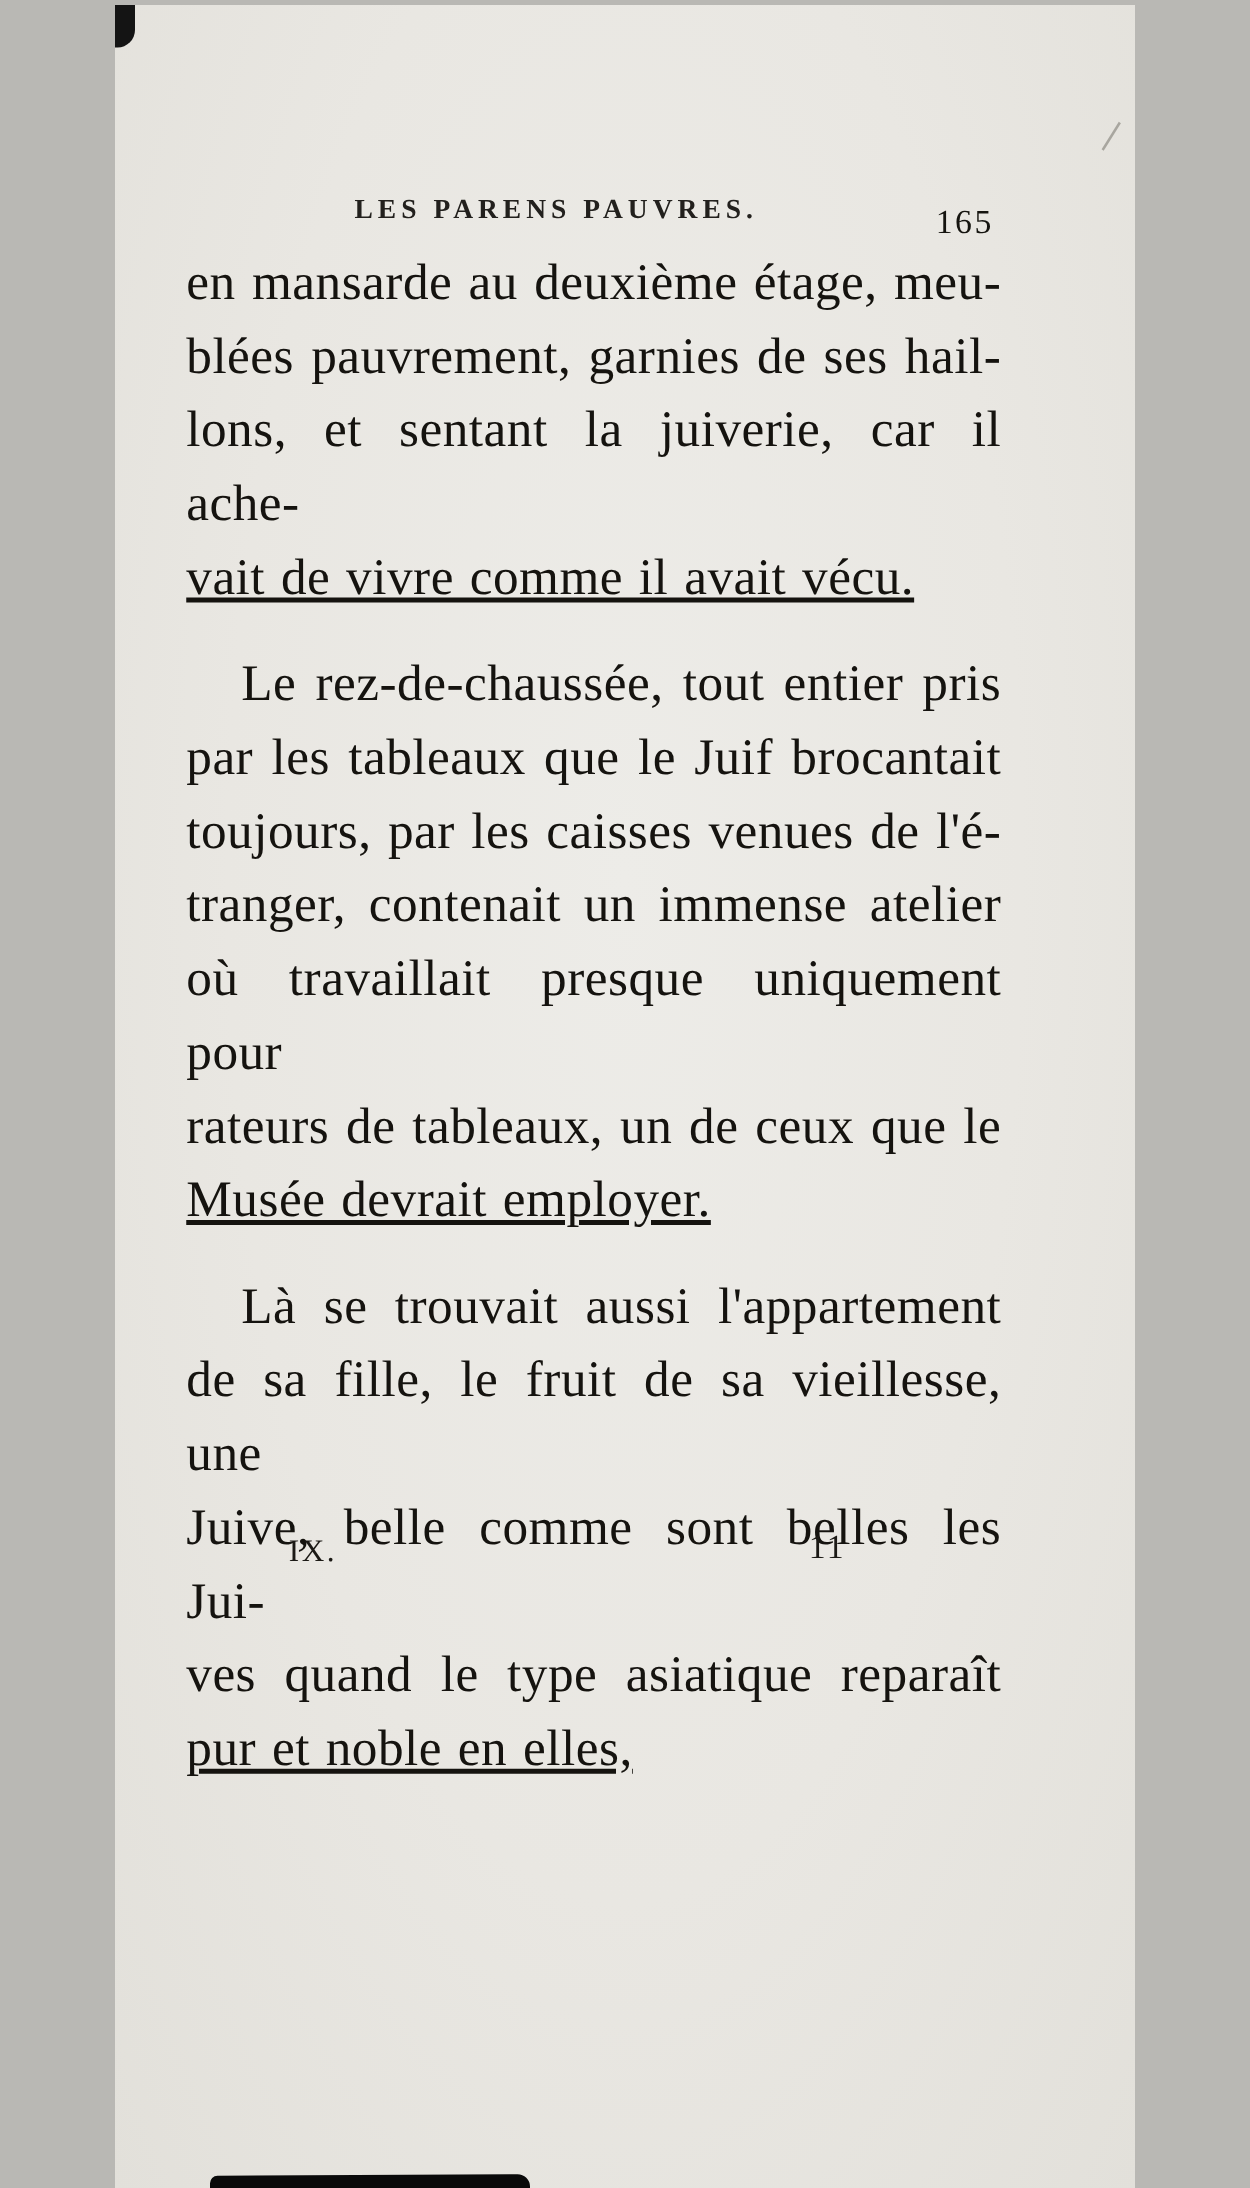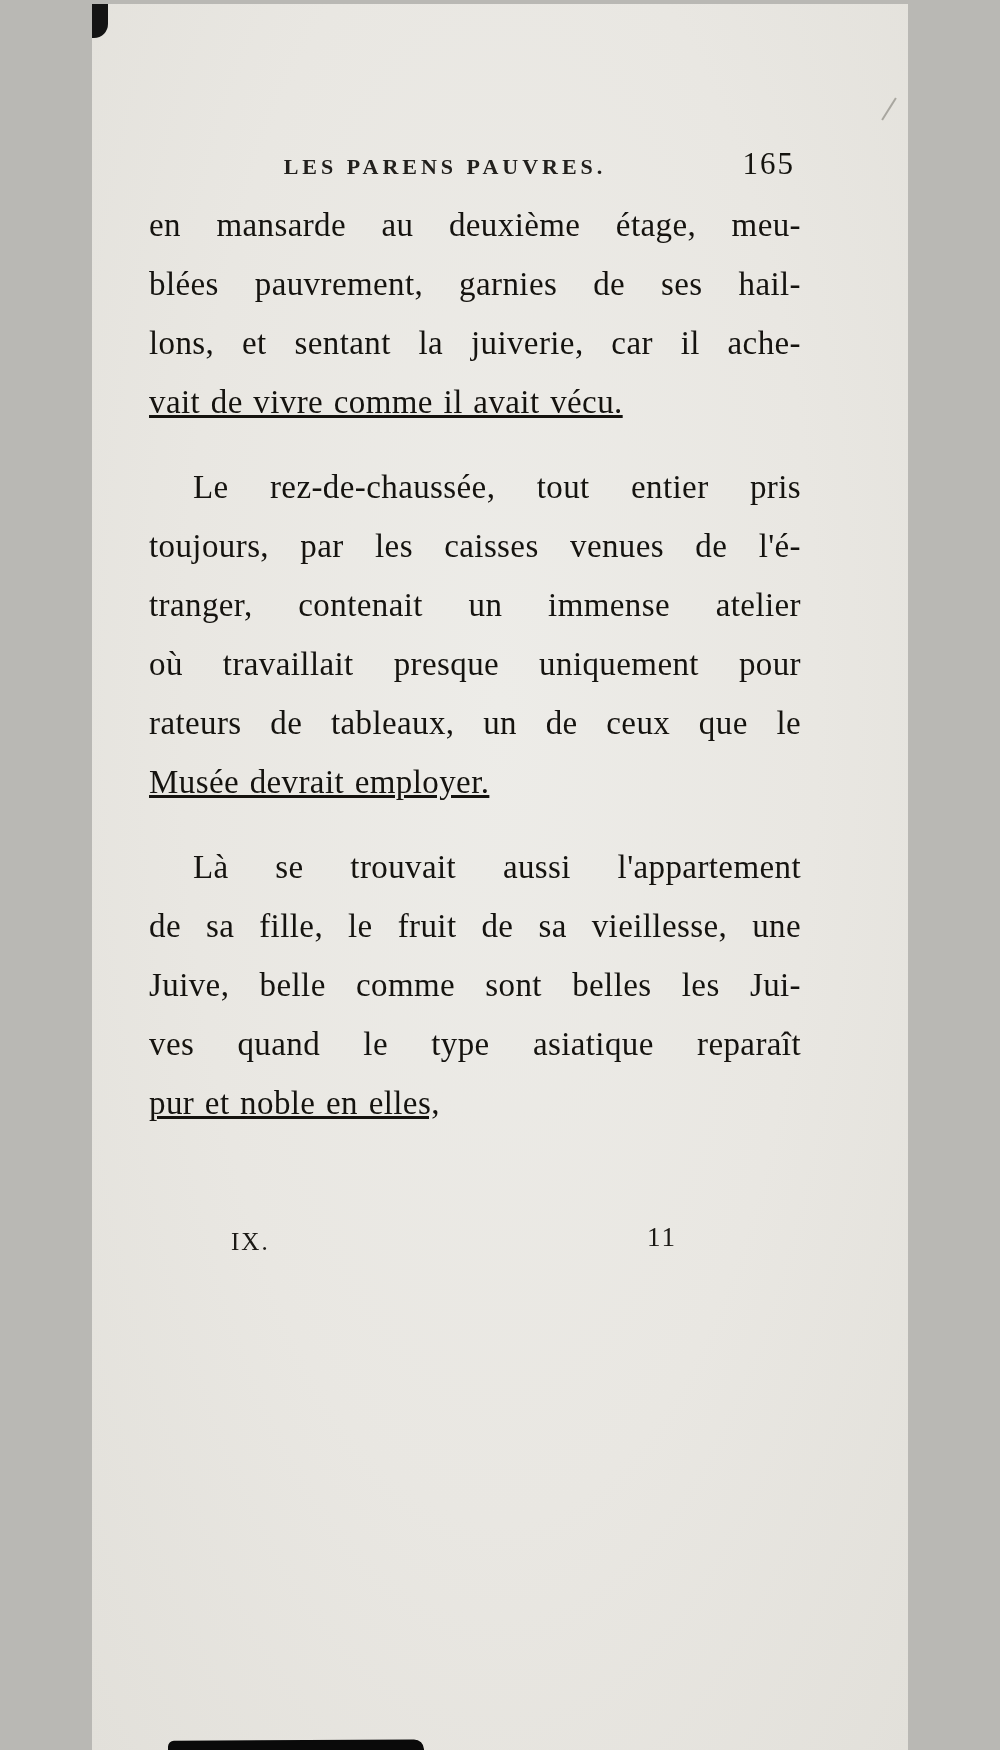--- a/index.html
+++ b/index.html
@@ -38,8 +38,8 @@
   .head-pagenum {
     position: absolute;
     right: 6px;
-    top: 0;
-    font-size: 31px;
+    top: 16px;
+    font-size: 27px;
     letter-spacing: 2px;
     color: #15140f;
   }

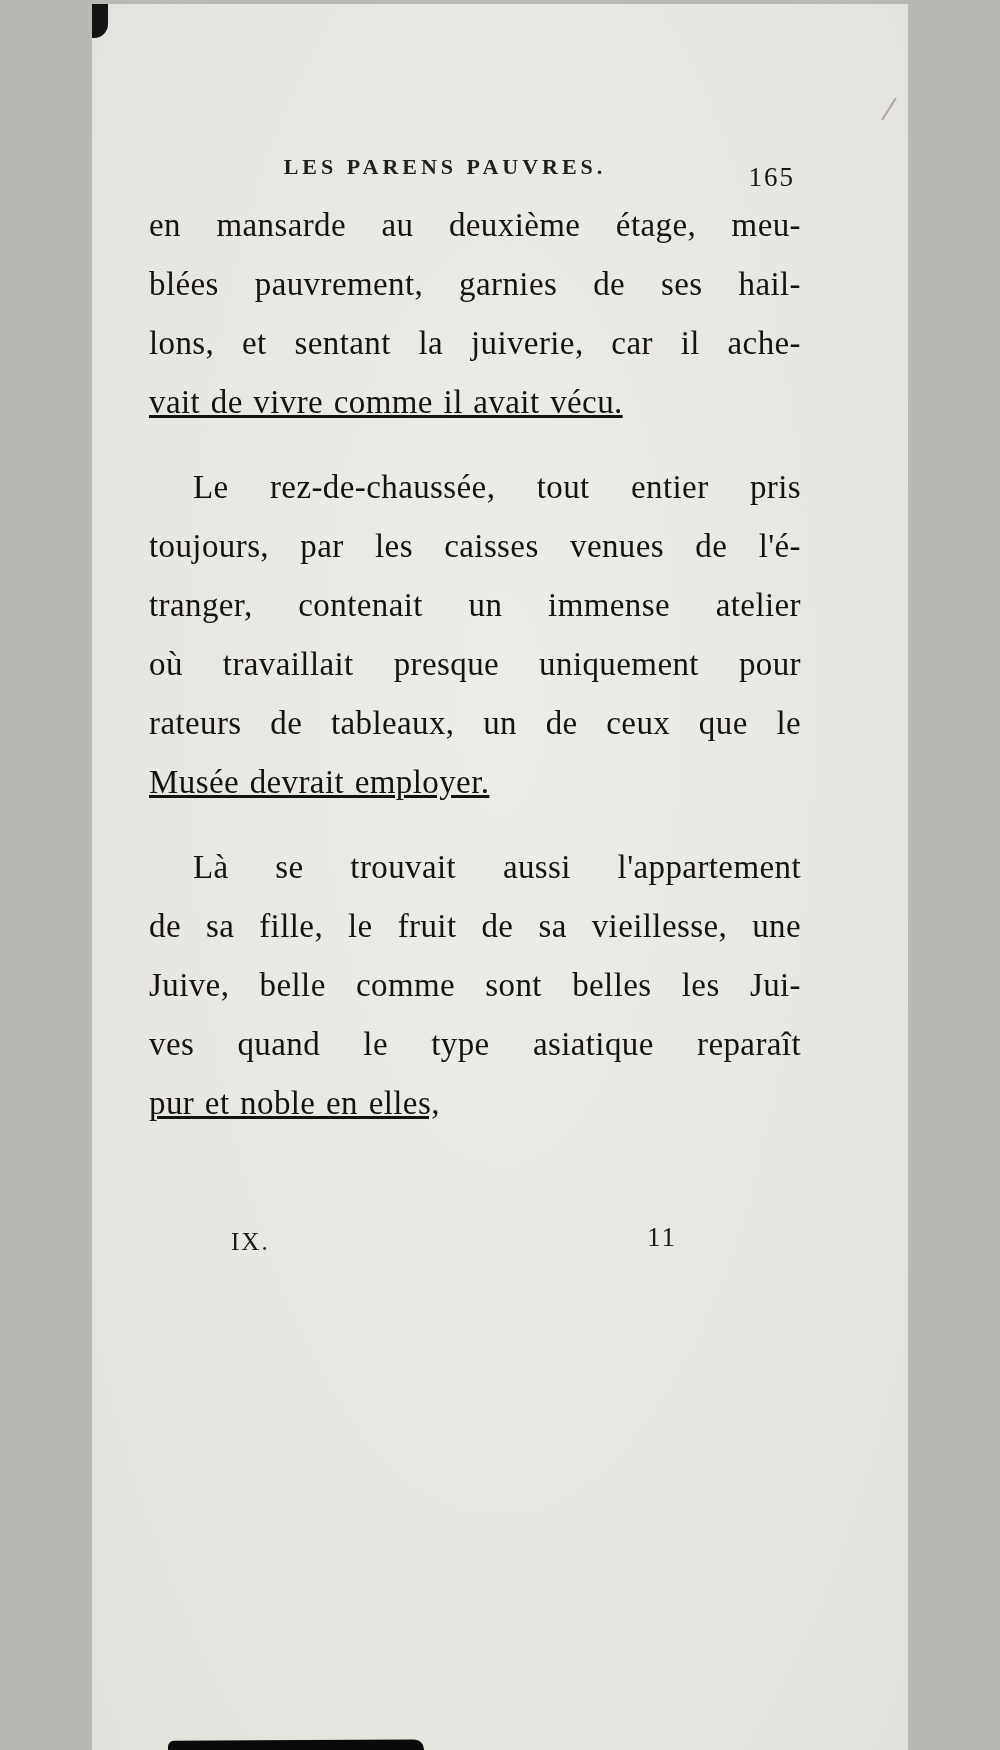--- a/index.html
+++ b/index.html
@@ -44,7 +44,7 @@
     color: #15140f;
   }
   .text-block {
-    font-size: 33px;
+    font-size: 41px;
     line-height: 59px;
     letter-spacing: 0.4px;
     word-spacing: 2px;

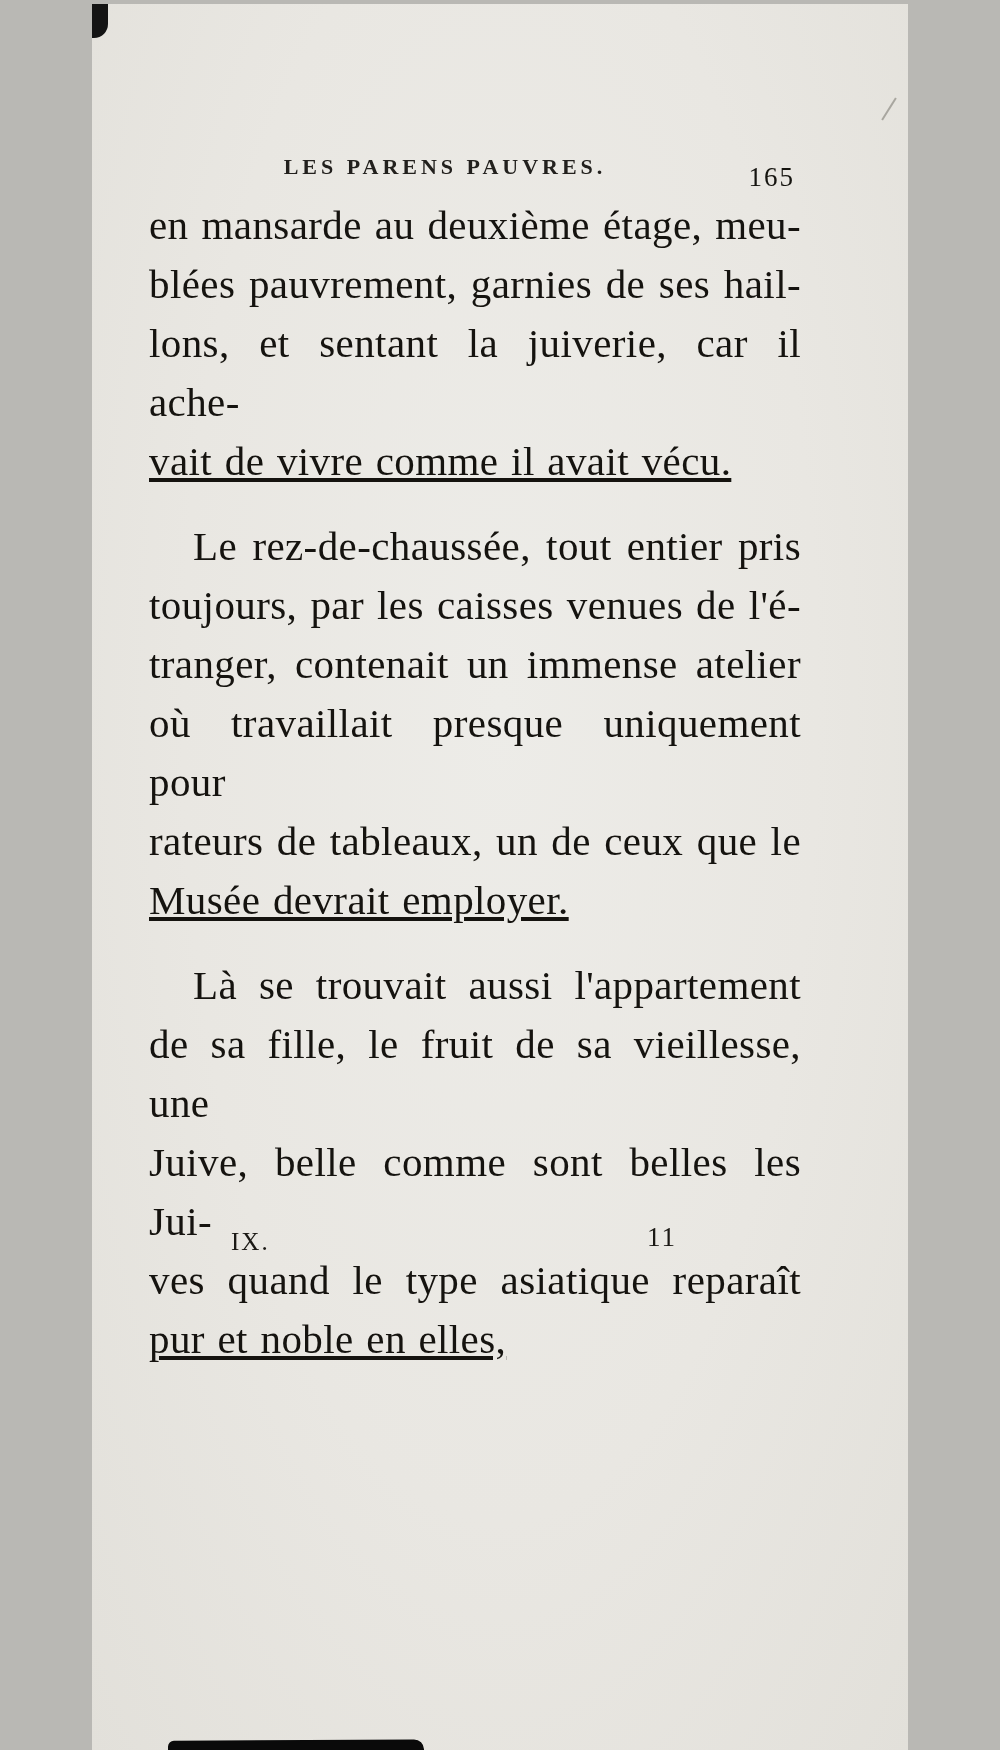--- a/index.html
+++ b/index.html
@@ -118,6 +118,7 @@
         </div>
         <div class="paragraph">
           <div class="line indent">Le rez-de-chaussée, tout entier pris</div>
+          <div class="line">par les tableaux que le Juif brocantait</div>
           <div class="line">toujours, par les caisses venues de l'é-</div>
           <div class="line">tranger, contenait un immense atelier</div>
           <div class="line">où travaillait presque uniquement pour</div>

